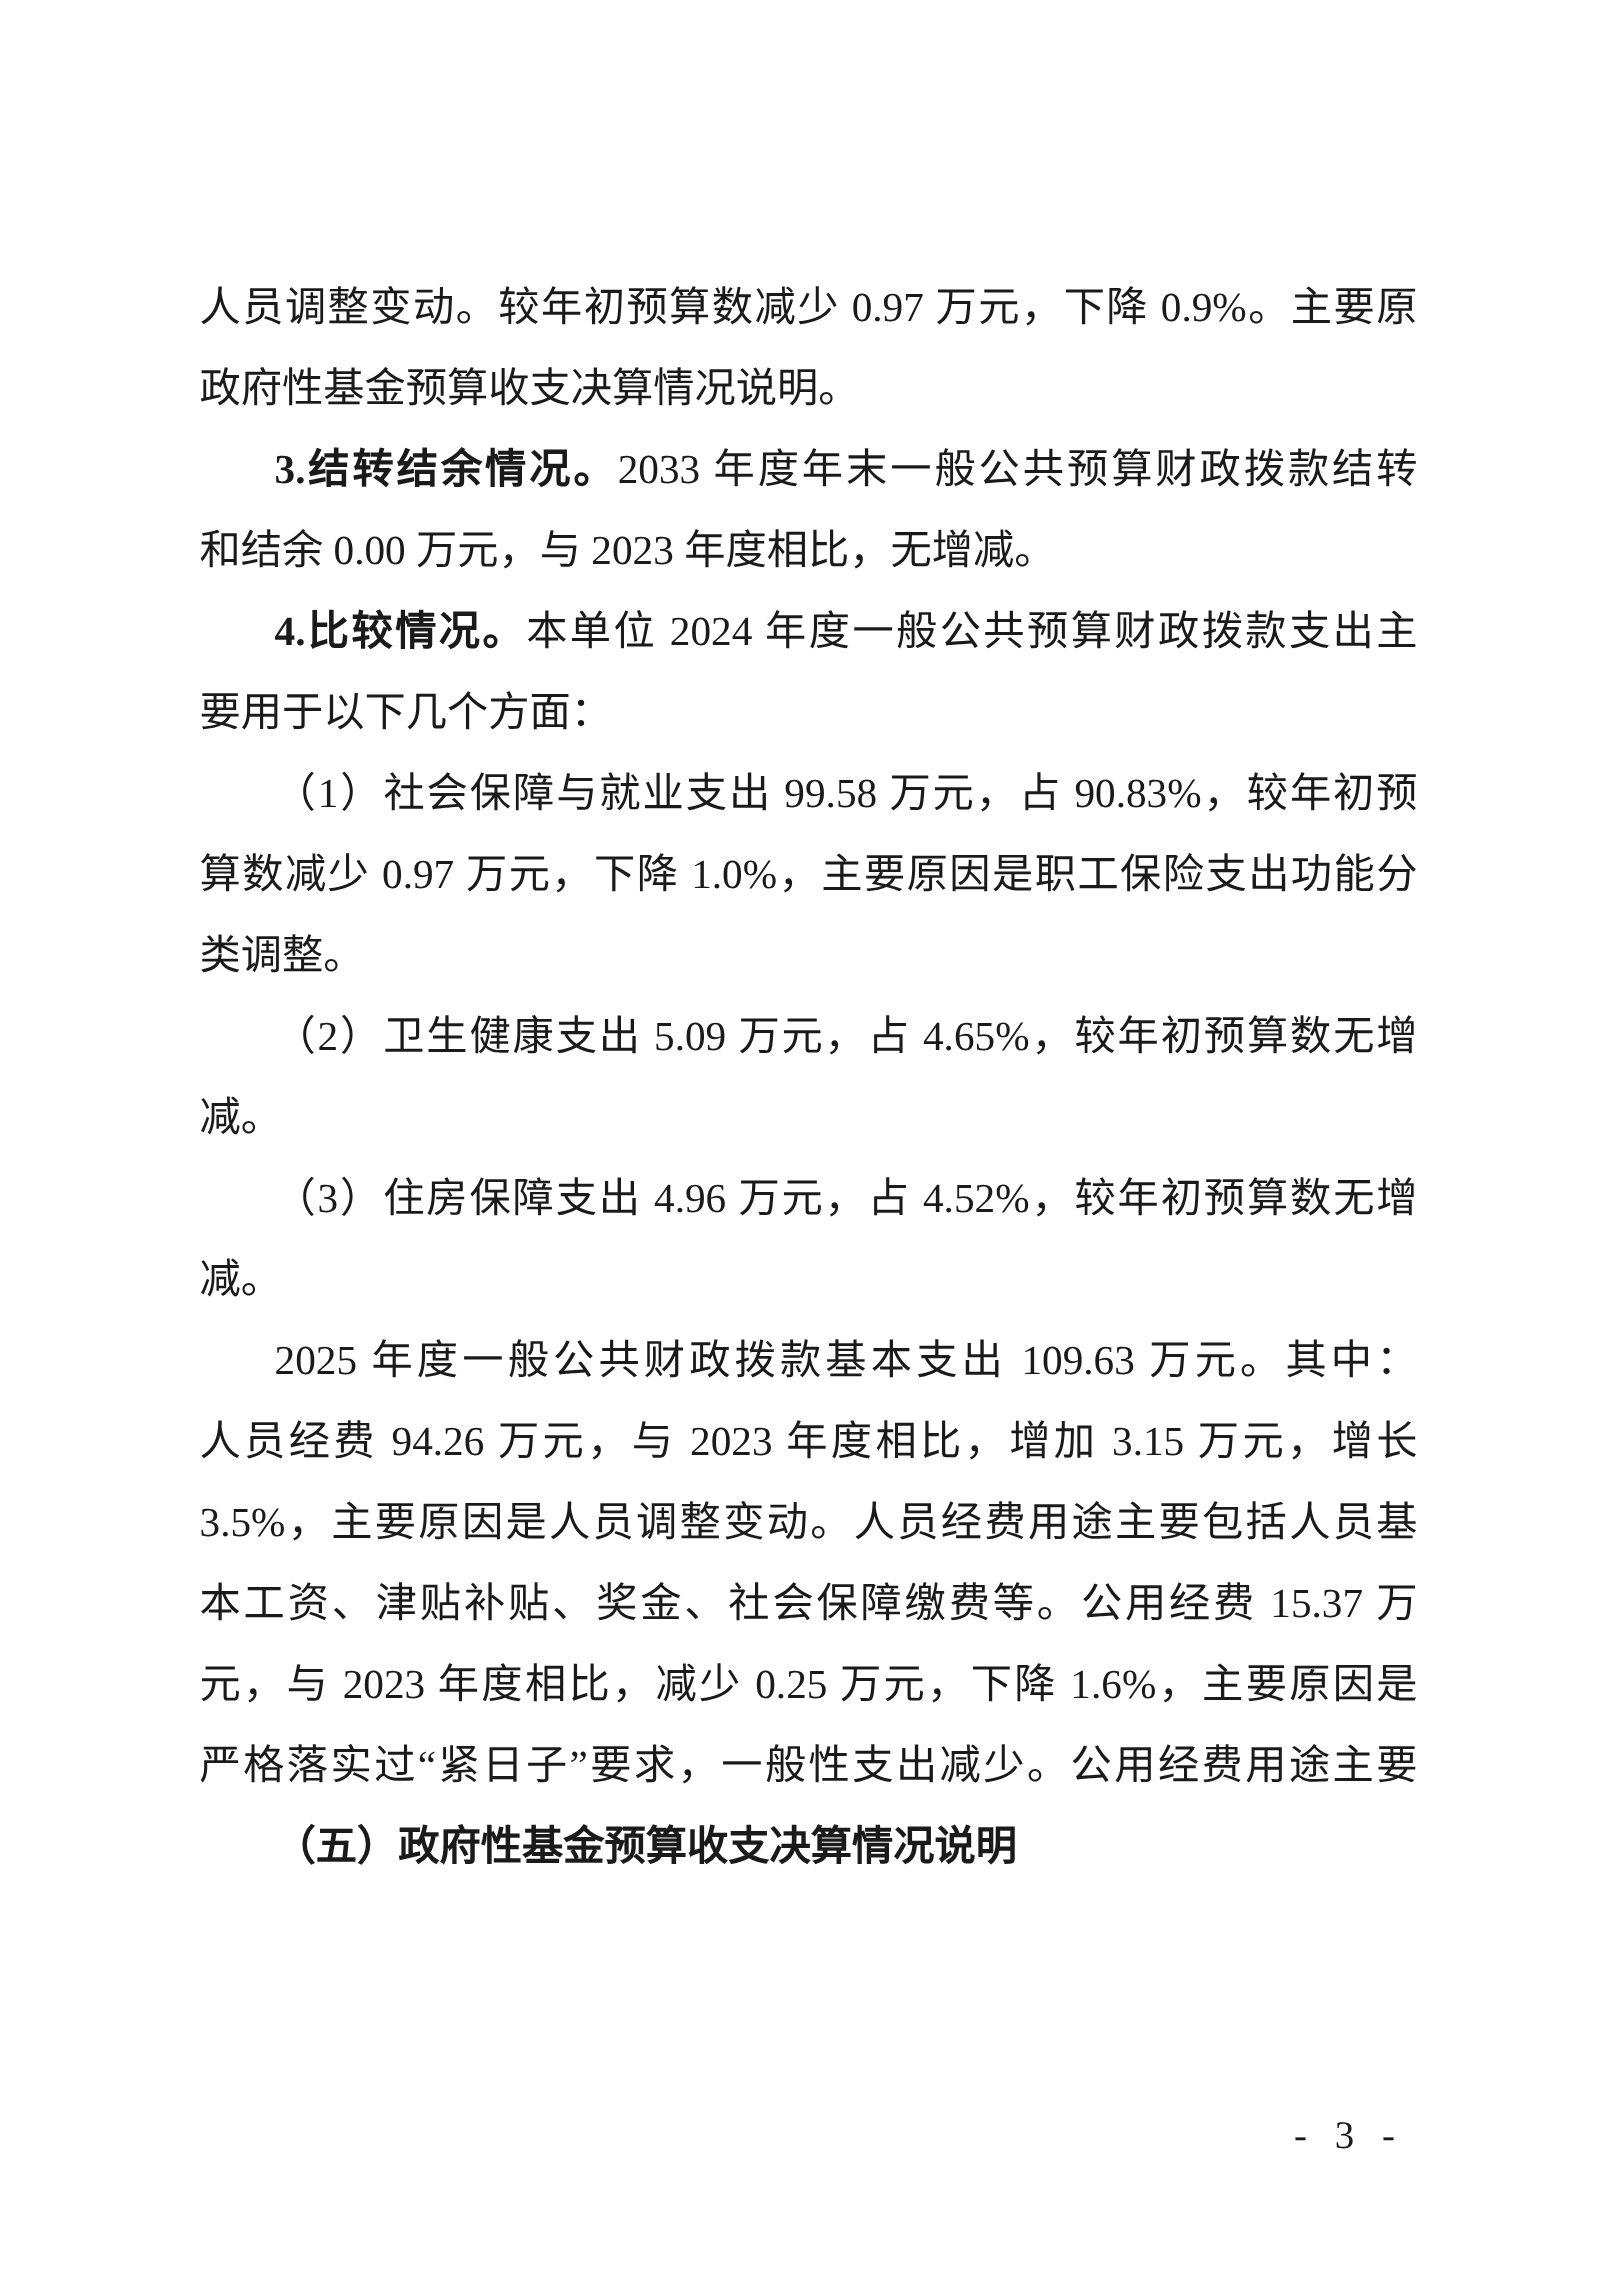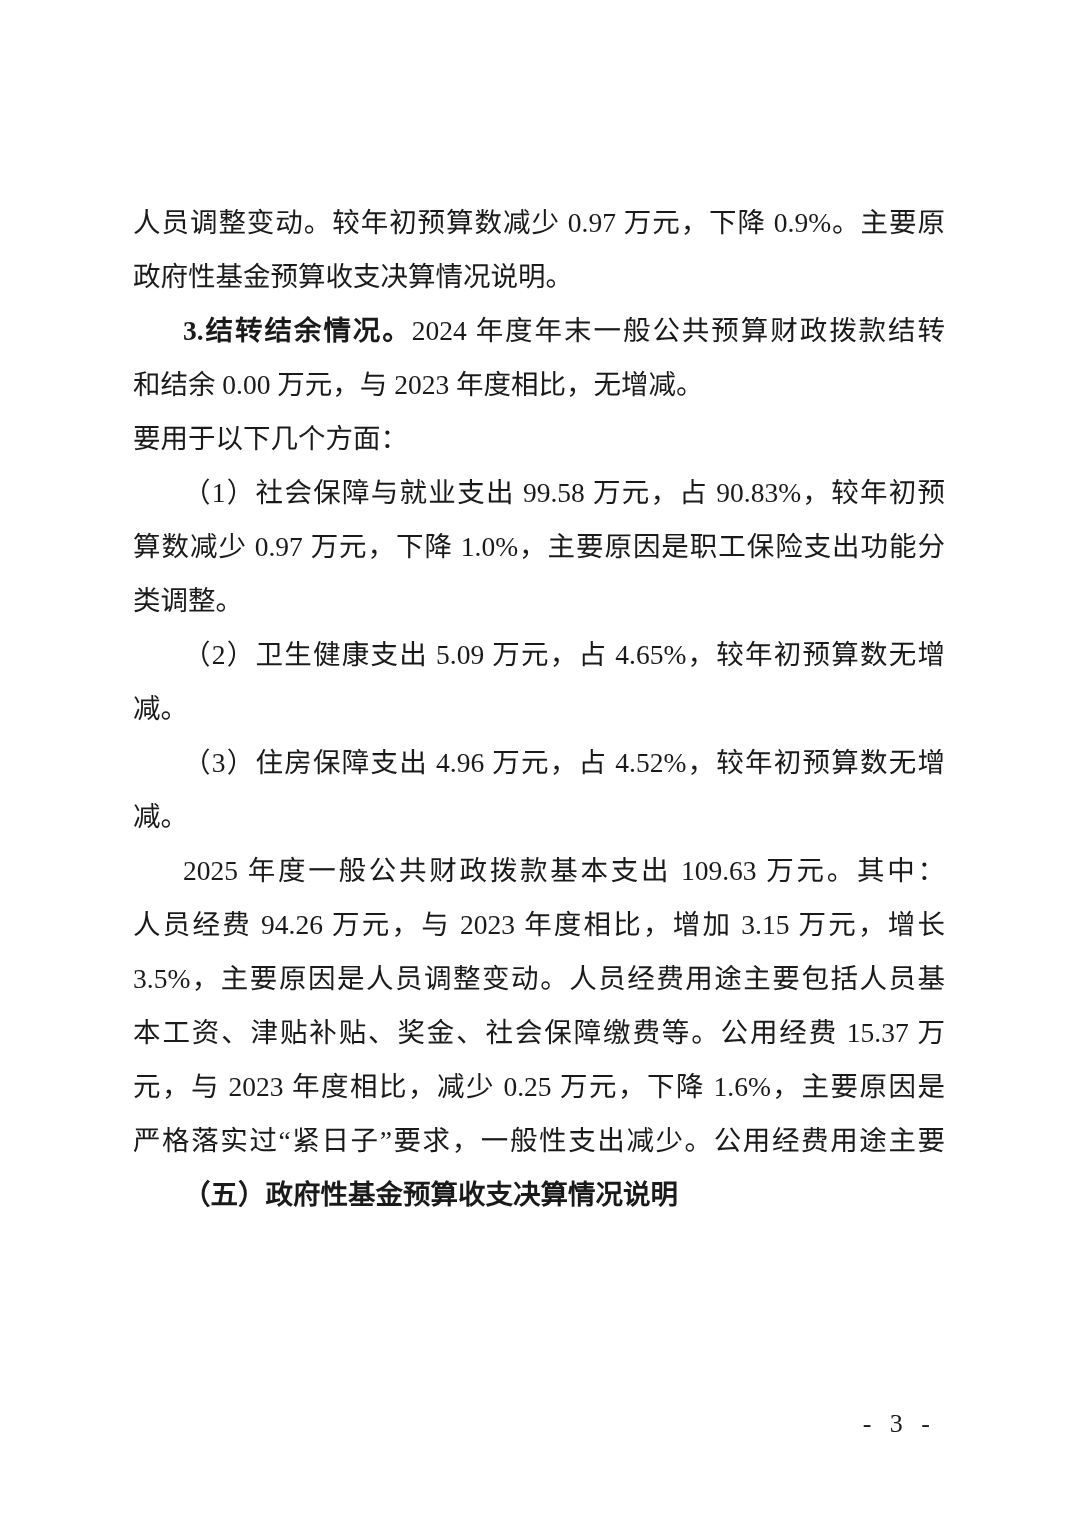--- a/index.html
+++ b/index.html
@@ -23,7 +23,7 @@
   .content {
     position: absolute;
     left: 133px;
-    top: 196px;
+    top: 178px;
     width: 812px;
   }
   .line {

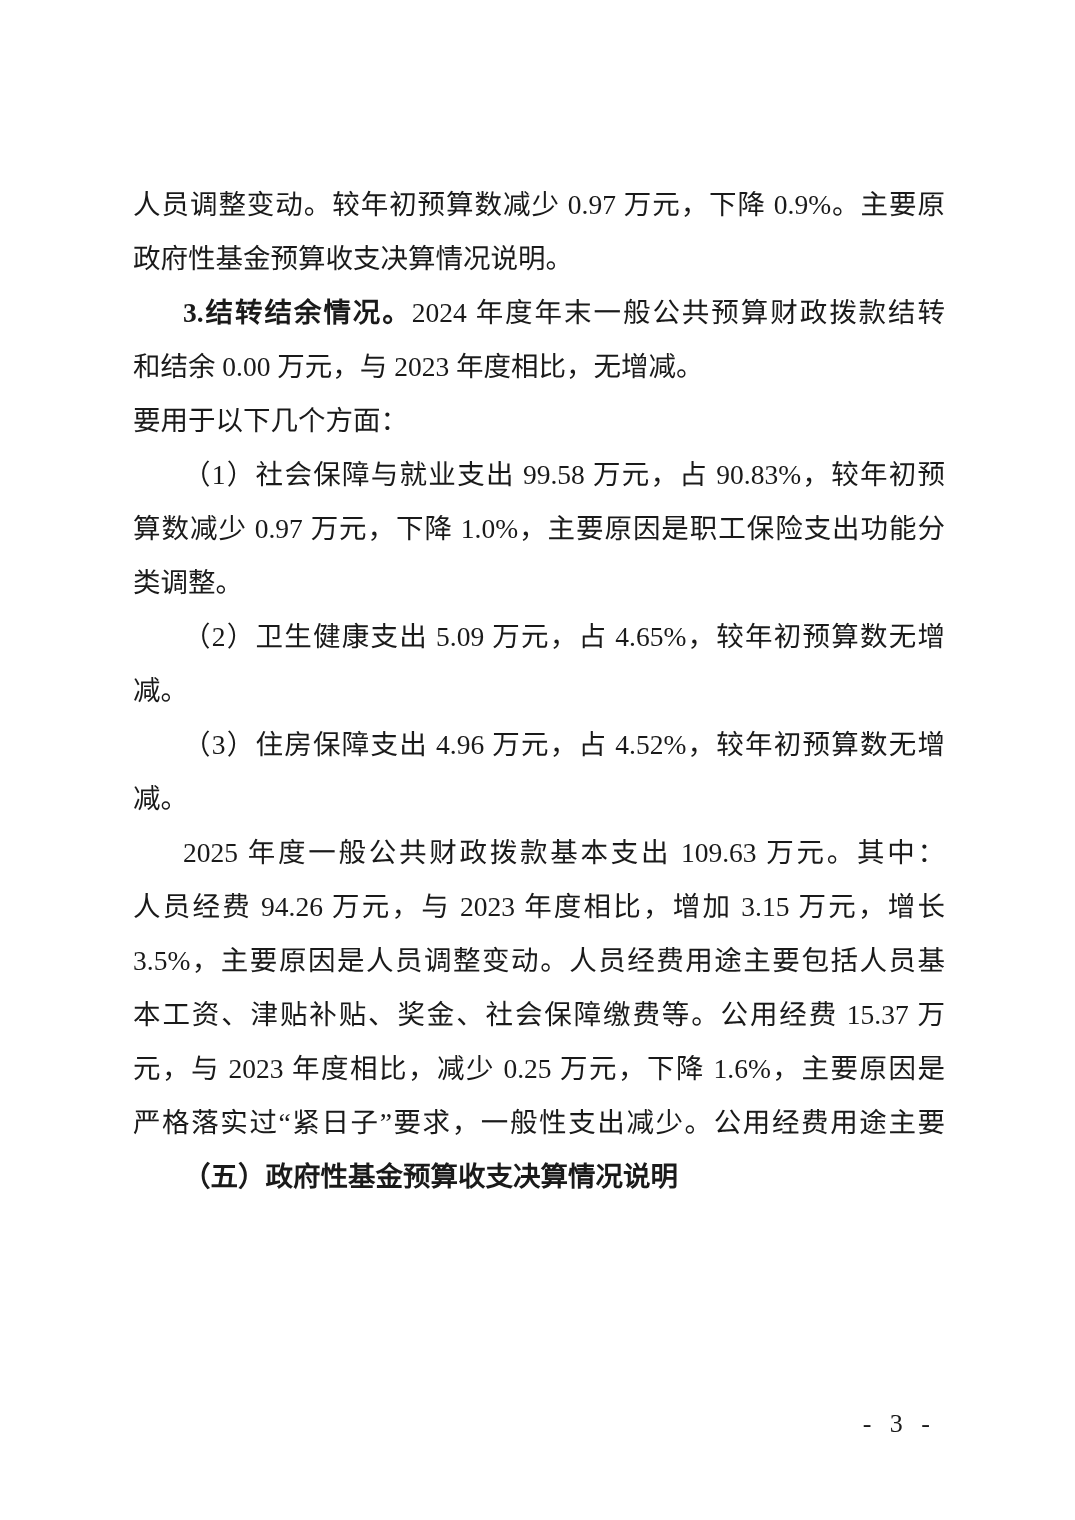--- a/index.html
+++ b/index.html
@@ -62,7 +62,7 @@
     <div class="line j">人员调整变动。较年初预算数减少 0.97 万元，下降 0.9%。主要原</div>
     <div class="line">政府性基金预算收支决算情况说明。</div>
 
-    <div class="line j ind"><span class="b">3.结转结余情况。</span><span>2024 年度年末一般公共预算财政拨款结转</span></div>
+    <div class="line j ind"><span class="b">3.结转结余情况。</span><span>2033 年度年末一般公共预算财政拨款结转</span></div>
     <div class="line">和结余 0.00 万元，与 2023 年度相比，无增减。</div>
 
     <div class="line">要用于以下几个方面：</div>

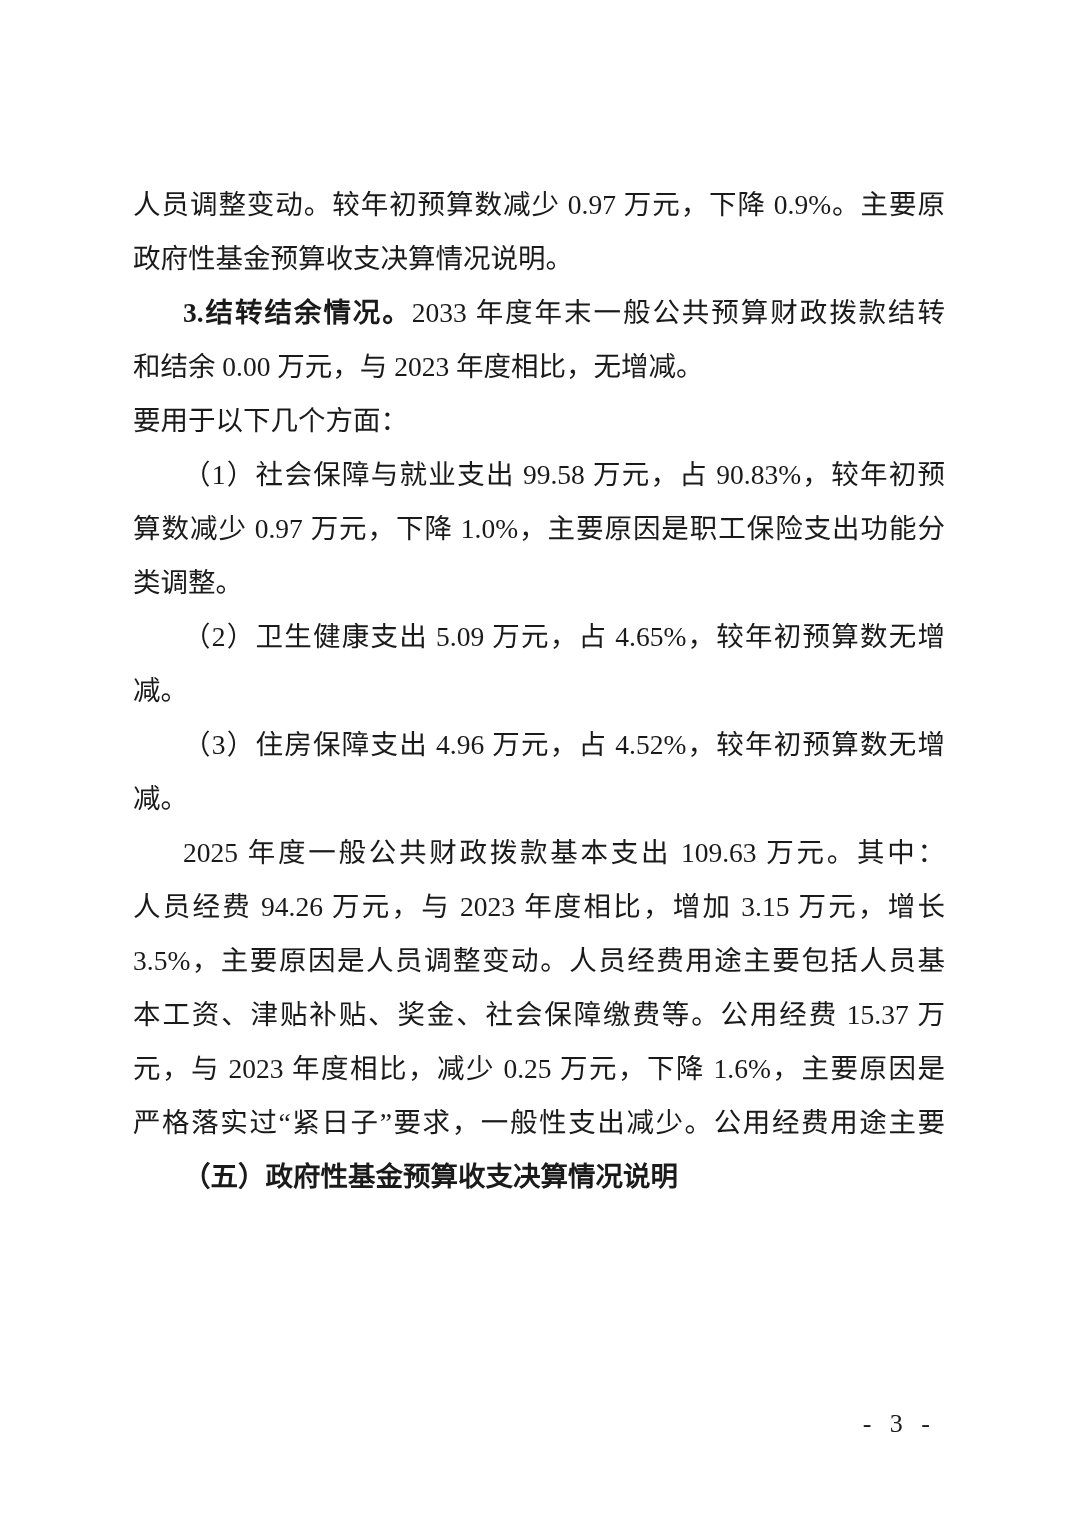--- a/index.html
+++ b/index.html
@@ -65,6 +65,7 @@
     <div class="line j ind"><span class="b">3.结转结余情况。</span><span>2033 年度年末一般公共预算财政拨款结转</span></div>
     <div class="line">和结余 0.00 万元，与 2023 年度相比，无增减。</div>
 
+    <div class="line j ind"><span class="b">4.比较情况。</span><span>本单位 2024 年度一般公共预算财政拨款支出主</span></div>
     <div class="line">要用于以下几个方面：</div>
 
     <div class="line j ind">（1）社会保障与就业支出 99.58 万元，占 90.83%，较年初预</div>

